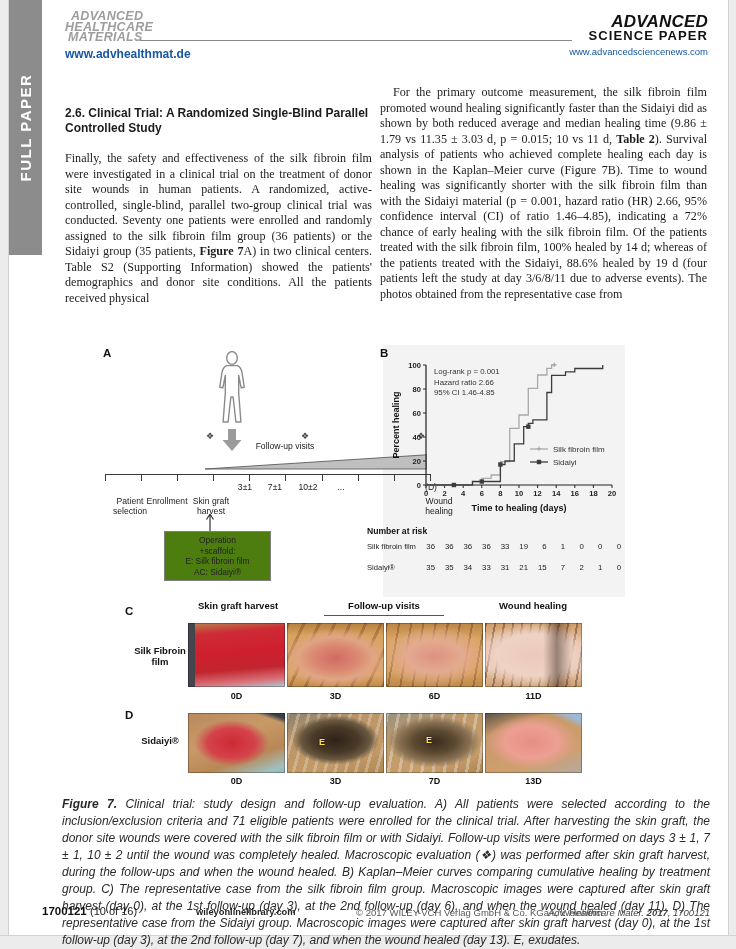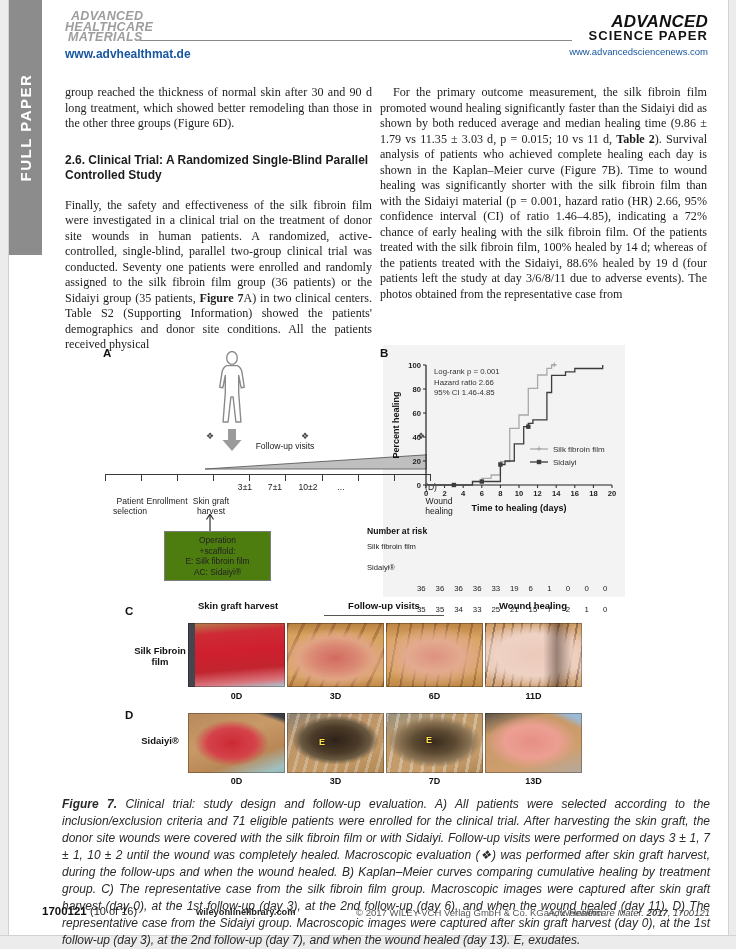--- a/index.html
+++ b/index.html
@@ -140,7 +140,6 @@
   <div class="url-right">www.advancedsciencenews.com</div>
 
   <div class="col col-left">
-    <p>group reached the thickness of normal skin after 30 and 90 d long treatment, which showed better remodeling than those in the other three groups (Figure 6D).</p>
     <p class="heading">2.6. Clinical Trial: A Randomized Single-Blind Parallel Controlled Study</p>
     <p>Finally, the safety and effectiveness of the silk fibroin film were investigated in a clinical trial on the treatment of donor site wounds in human patients. A randomized, active-controlled, single-blind, parallel two-group clinical trial was conducted. Seventy one patients were enrolled and randomly assigned to the silk fibroin film group (36 patients) or the Sidaiyi group (35 patients, <b>Figure 7</b>A) in two clinical centers. Table S2 (Supporting Information) showed the patients' demographics and donor site conditions. All the patients received physical</p>
   </div>

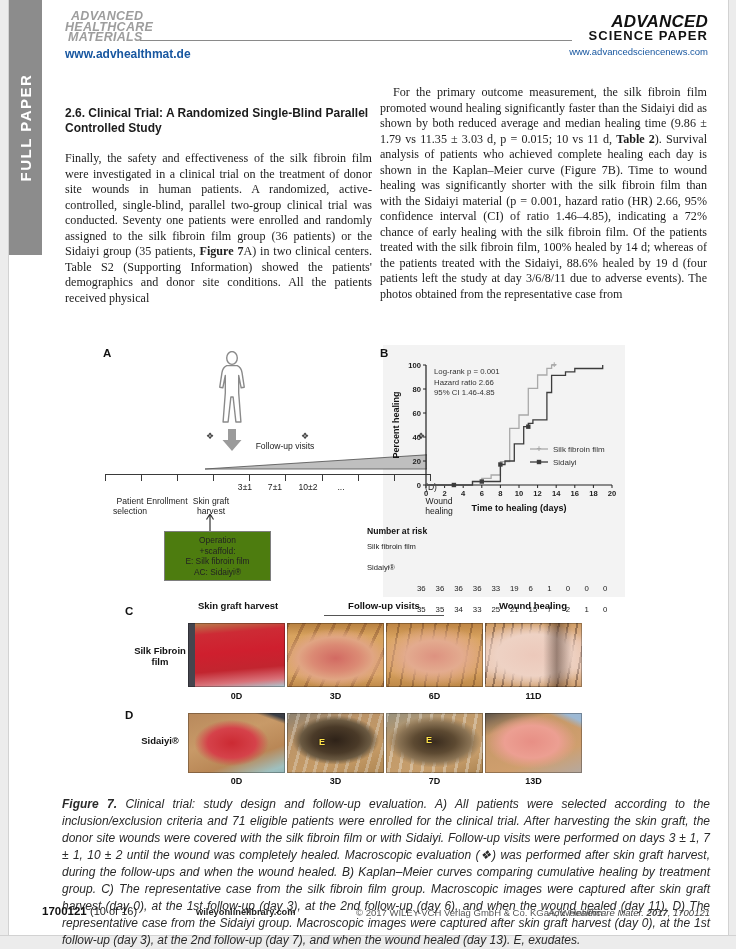--- a/index.html
+++ b/index.html
@@ -58,7 +58,7 @@
   .risk-title{position:absolute;left:302px;top:181px;font-weight:bold;font-size:8.6px;color:#111;}
   .risk-rows{position:absolute;left:302px;top:197px;width:265px;height:44px;}
   .risk-label{position:absolute;left:0;width:57px;font-size:7.6px;color:#222;}
-  .risk-val{position:absolute;width:18px;text-align:left;font-size:7.8px;color:#222;margin-top:42px;}
+  .risk-val{position:absolute;width:18px;text-align:right;font-size:7.8px;color:#222;}
 
   
   .strip-head{position:absolute;font-weight:bold;font-size:9.5px;color:#111;text-align:center;}

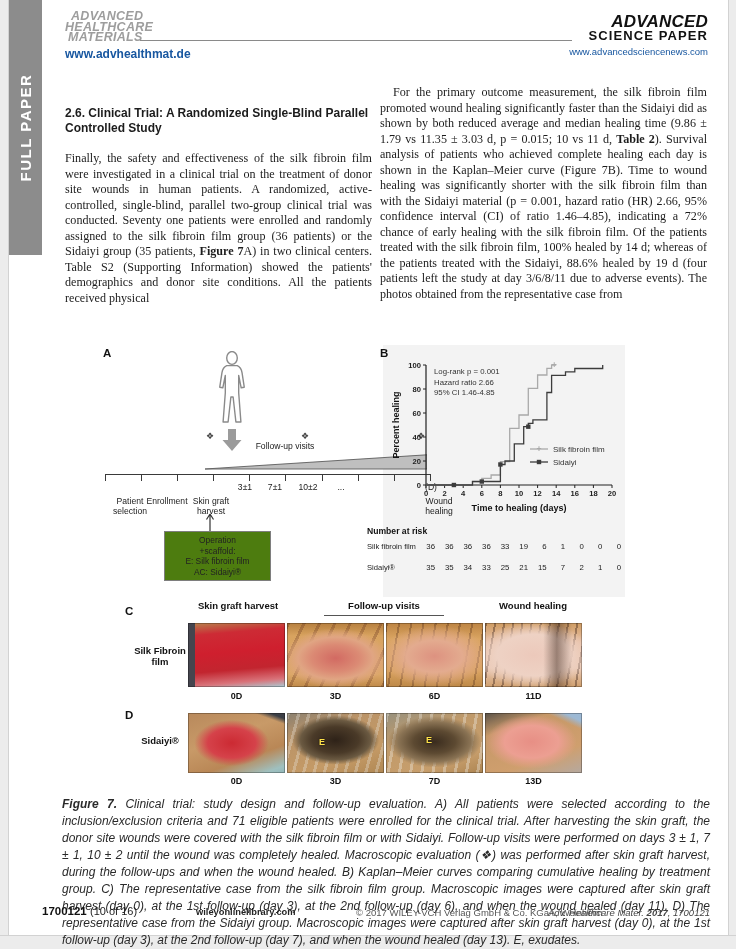--- a/index.html
+++ b/index.html
@@ -260,7 +260,7 @@
         <div class="risk-val" style="left: 68.6px; top: 21px;">35</div>
         <div class="risk-val" style="left: 87.2px; top: 21px;">34</div>
         <div class="risk-val" style="left: 105.8px; top: 21px;">33</div>
-        <div class="risk-val" style="left: 124.4px; top: 21px;">25</div>
+        <div class="risk-val" style="left: 124.4px; top: 21px;">31</div>
         <div class="risk-val" style="left: 143px; top: 21px;">21</div>
         <div class="risk-val" style="left: 161.6px; top: 21px;">15</div>
         <div class="risk-val" style="left: 180.2px; top: 21px;">7</div>

